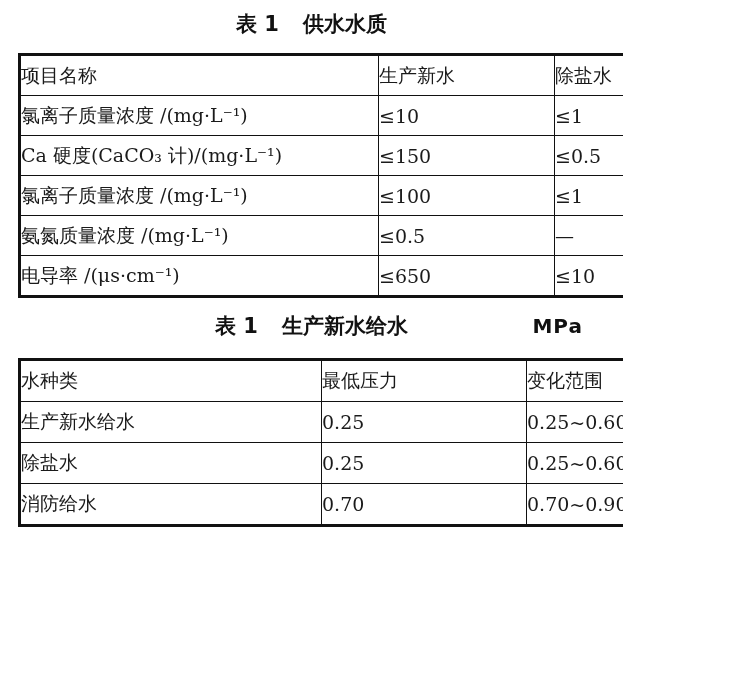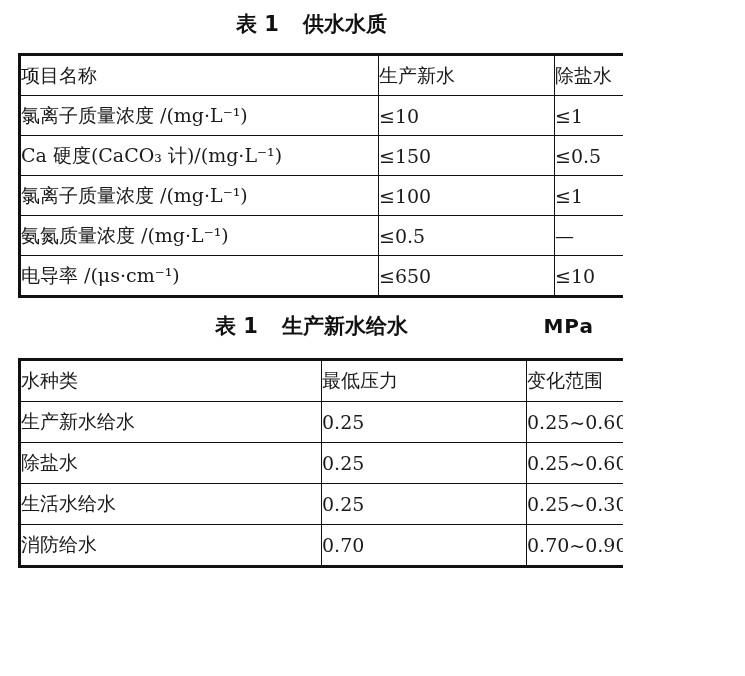--- a/index.html
+++ b/index.html
@@ -24,7 +24,7 @@
   .caption2 { margin-top: 13px; position: relative; }
   .caption2 .unit {
     position: absolute;
-    right: 29px;
+    right: 40px;
     top: 0;
     font-size: 20px;
     letter-spacing: 1px;

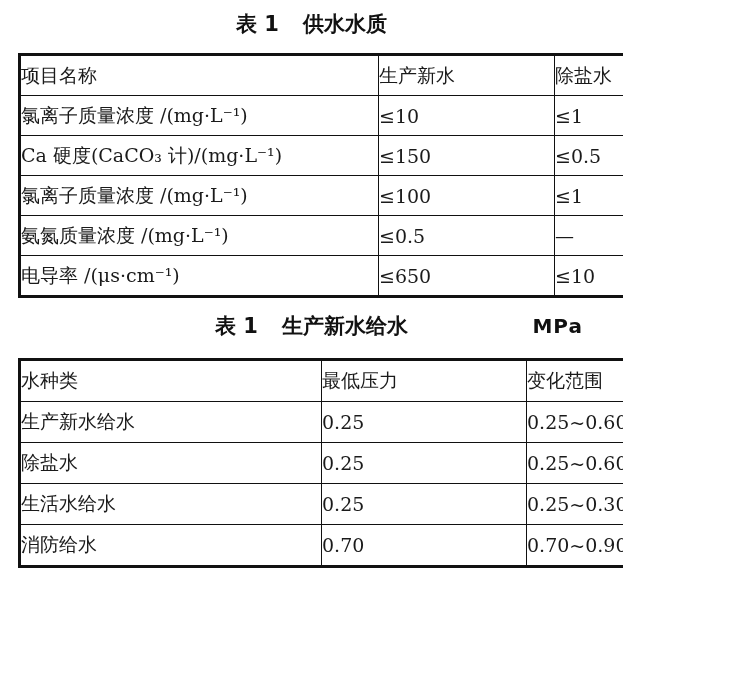--- a/index.html
+++ b/index.html
@@ -139,11 +139,6 @@
         <td>0.25~0.60</td>
       </tr>
       <tr>
-        <td>生活水给水</td>
-        <td>0.25</td>
-        <td>0.25~0.30</td>
-      </tr>
-      <tr>
         <td>消防给水</td>
         <td>0.70</td>
         <td>0.70~0.90</td>

